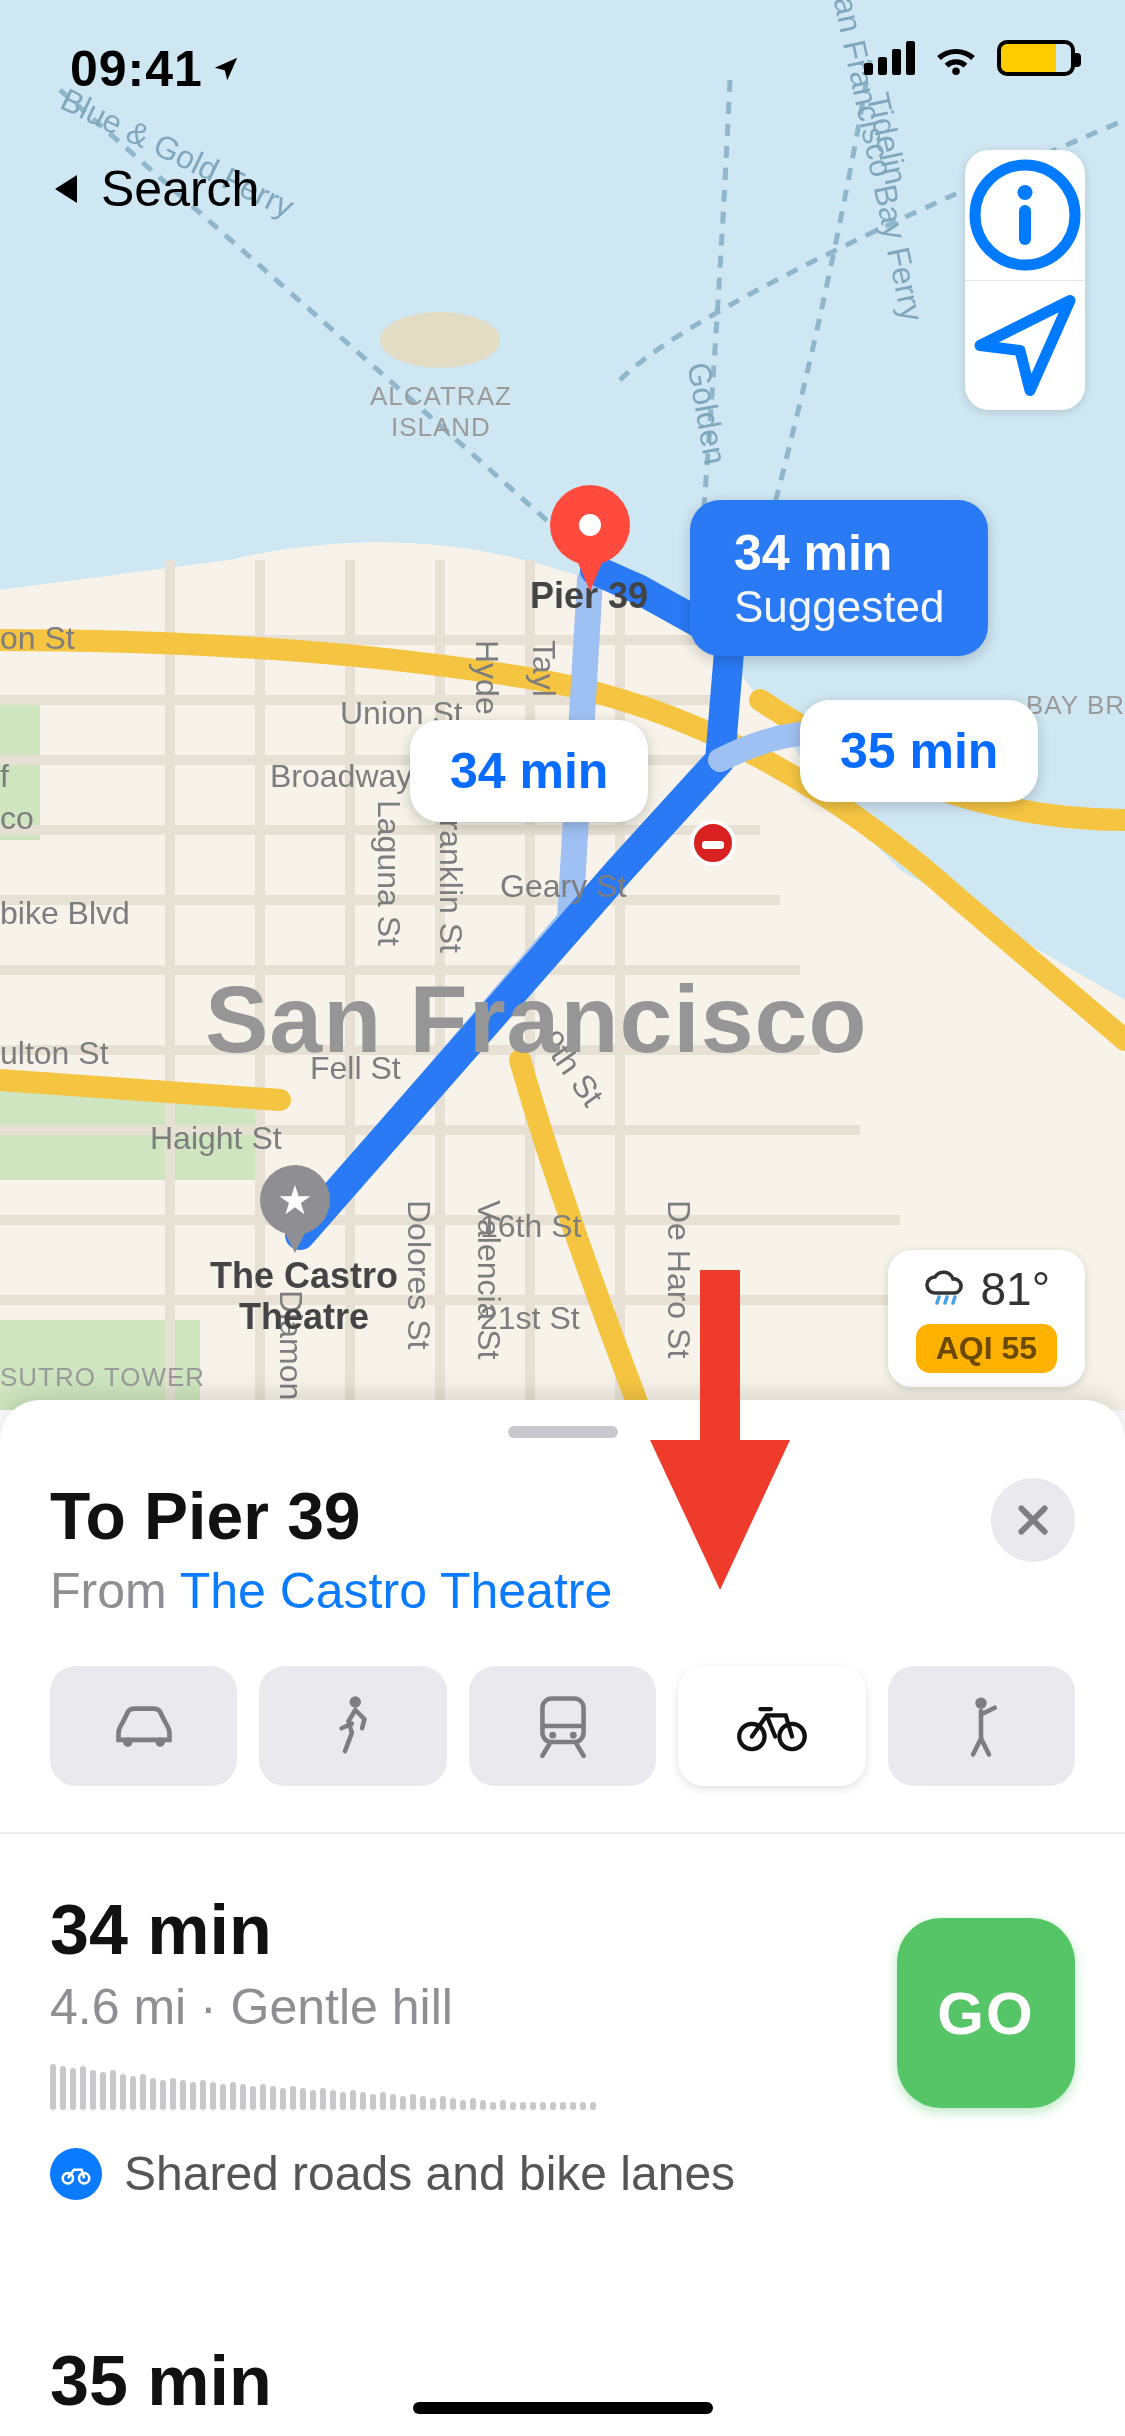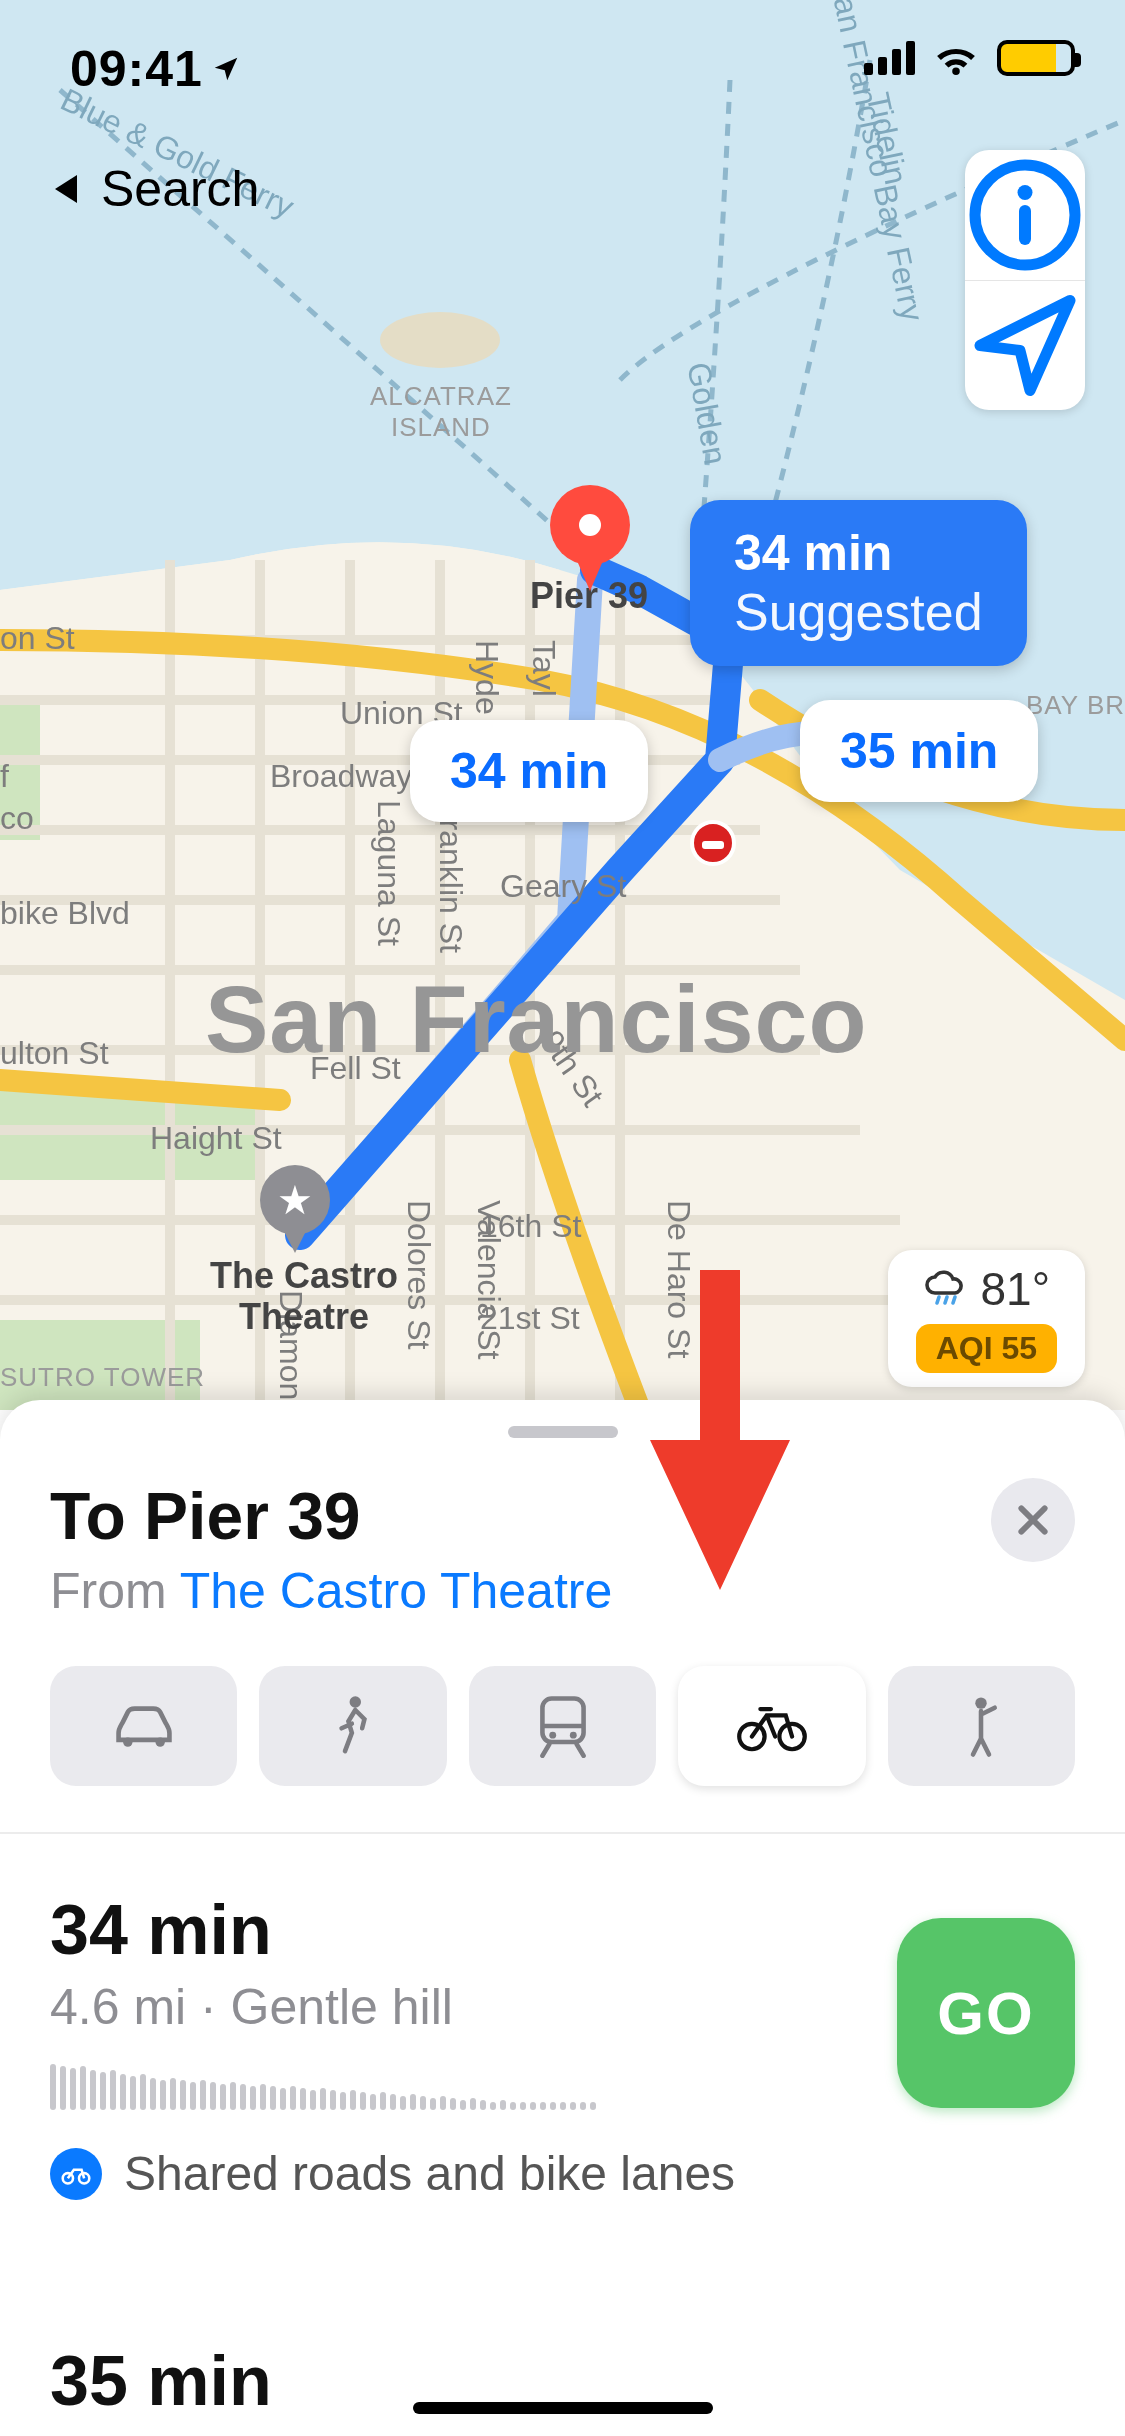--- a/index.html
+++ b/index.html
@@ -144,7 +144,7 @@
     background:#2a7af6; color:#fff;
     padding:24px 44px;
   }
-  .route-bubble.blue .sub{ display:block; font-weight:400; font-size:52px; opacity:.95;}
+  .route-bubble.blue .sub{ display:block; font-weight:400; font-size:44px; opacity:.95;}
 
   .pin{
     position:absolute; width:80px; height:80px;

